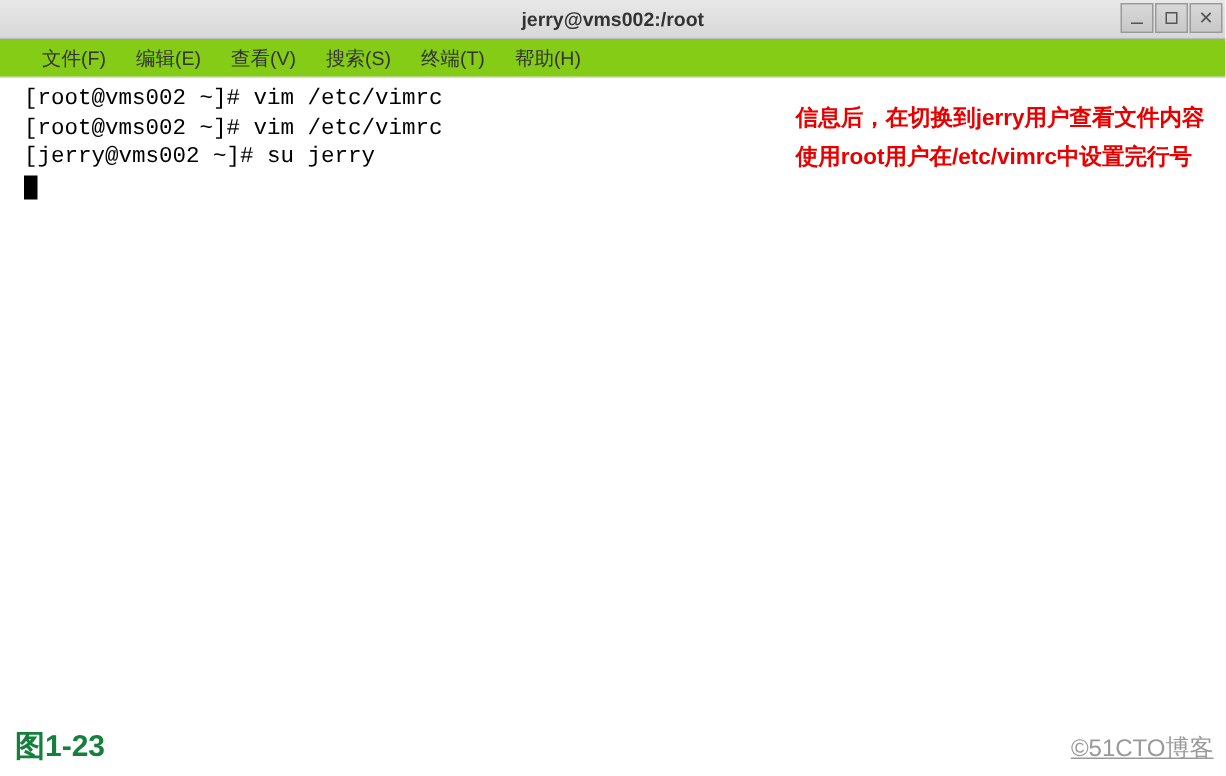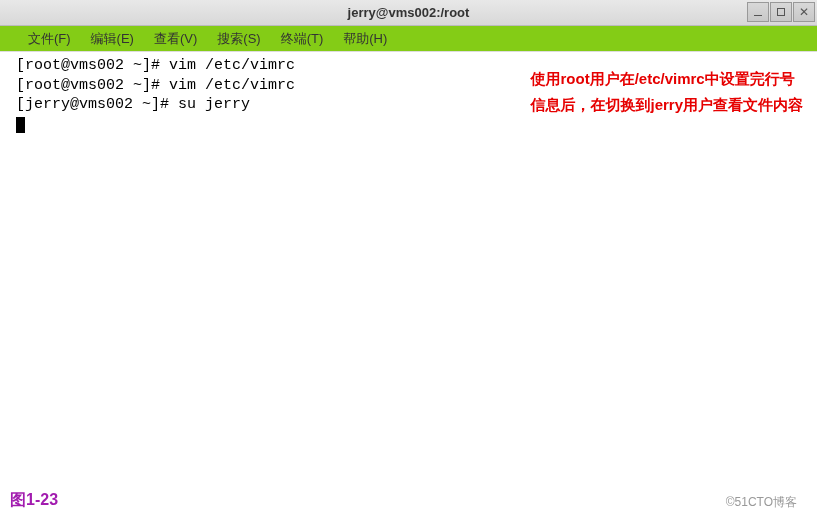--- a/index.html
+++ b/index.html
@@ -162,8 +162,8 @@
   <div class="term-line"><span class="cursor-block"></span></div>
 
   <div class="annotation">
+    <div>信息后，在切换到jerry用户查看文件内容</div>
     <div>使用root用户在/etc/vimrc中设置完行号</div>
-    <div>信息后，在切换到jerry用户查看文件内容</div>
   </div>
 
   <div class="figure-label">图1-23</div>

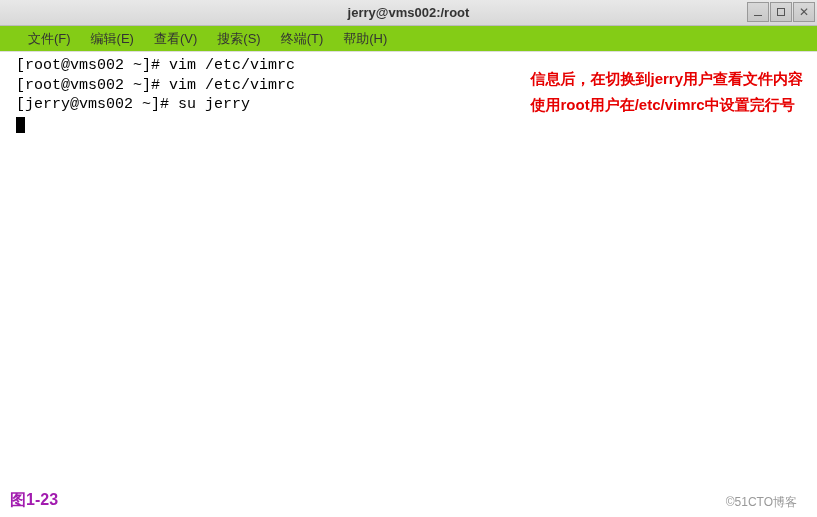--- a/index.html
+++ b/index.html
@@ -99,8 +99,8 @@
       position: absolute;
       left: 10px;
       bottom: 6px;
-      color: #a21caf;
-      font-size: 16px;
+      color: #15803d;
+      font-size: 20px;
       font-weight: bold;
       font-family: "Microsoft YaHei", sans-serif;
     }

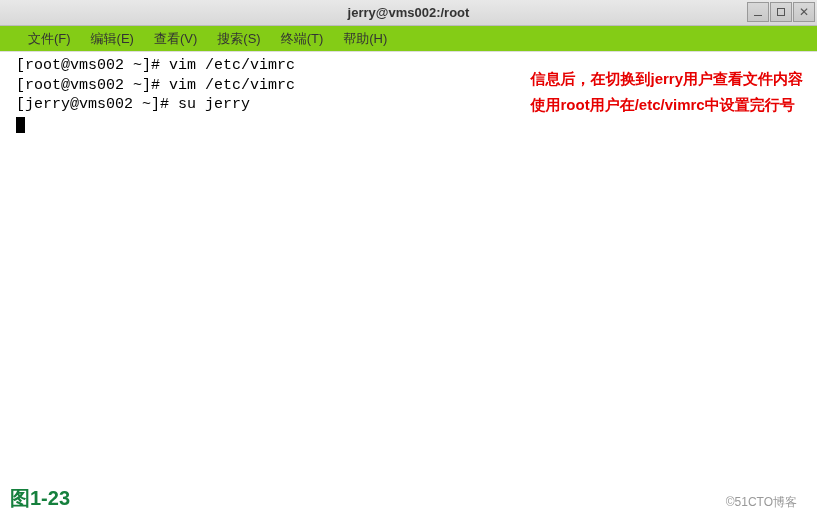--- a/index.html
+++ b/index.html
@@ -106,11 +106,12 @@
     }
     .watermark {
       position: absolute;
-      right: 20px;
+      right: 8px;
       bottom: 6px;
       color: #999;
-      font-size: 12px;
+      font-size: 16px;
       font-family: "Microsoft YaHei", sans-serif;
+      text-decoration: underline;
     }
     .min-icon {
       width: 8px;

